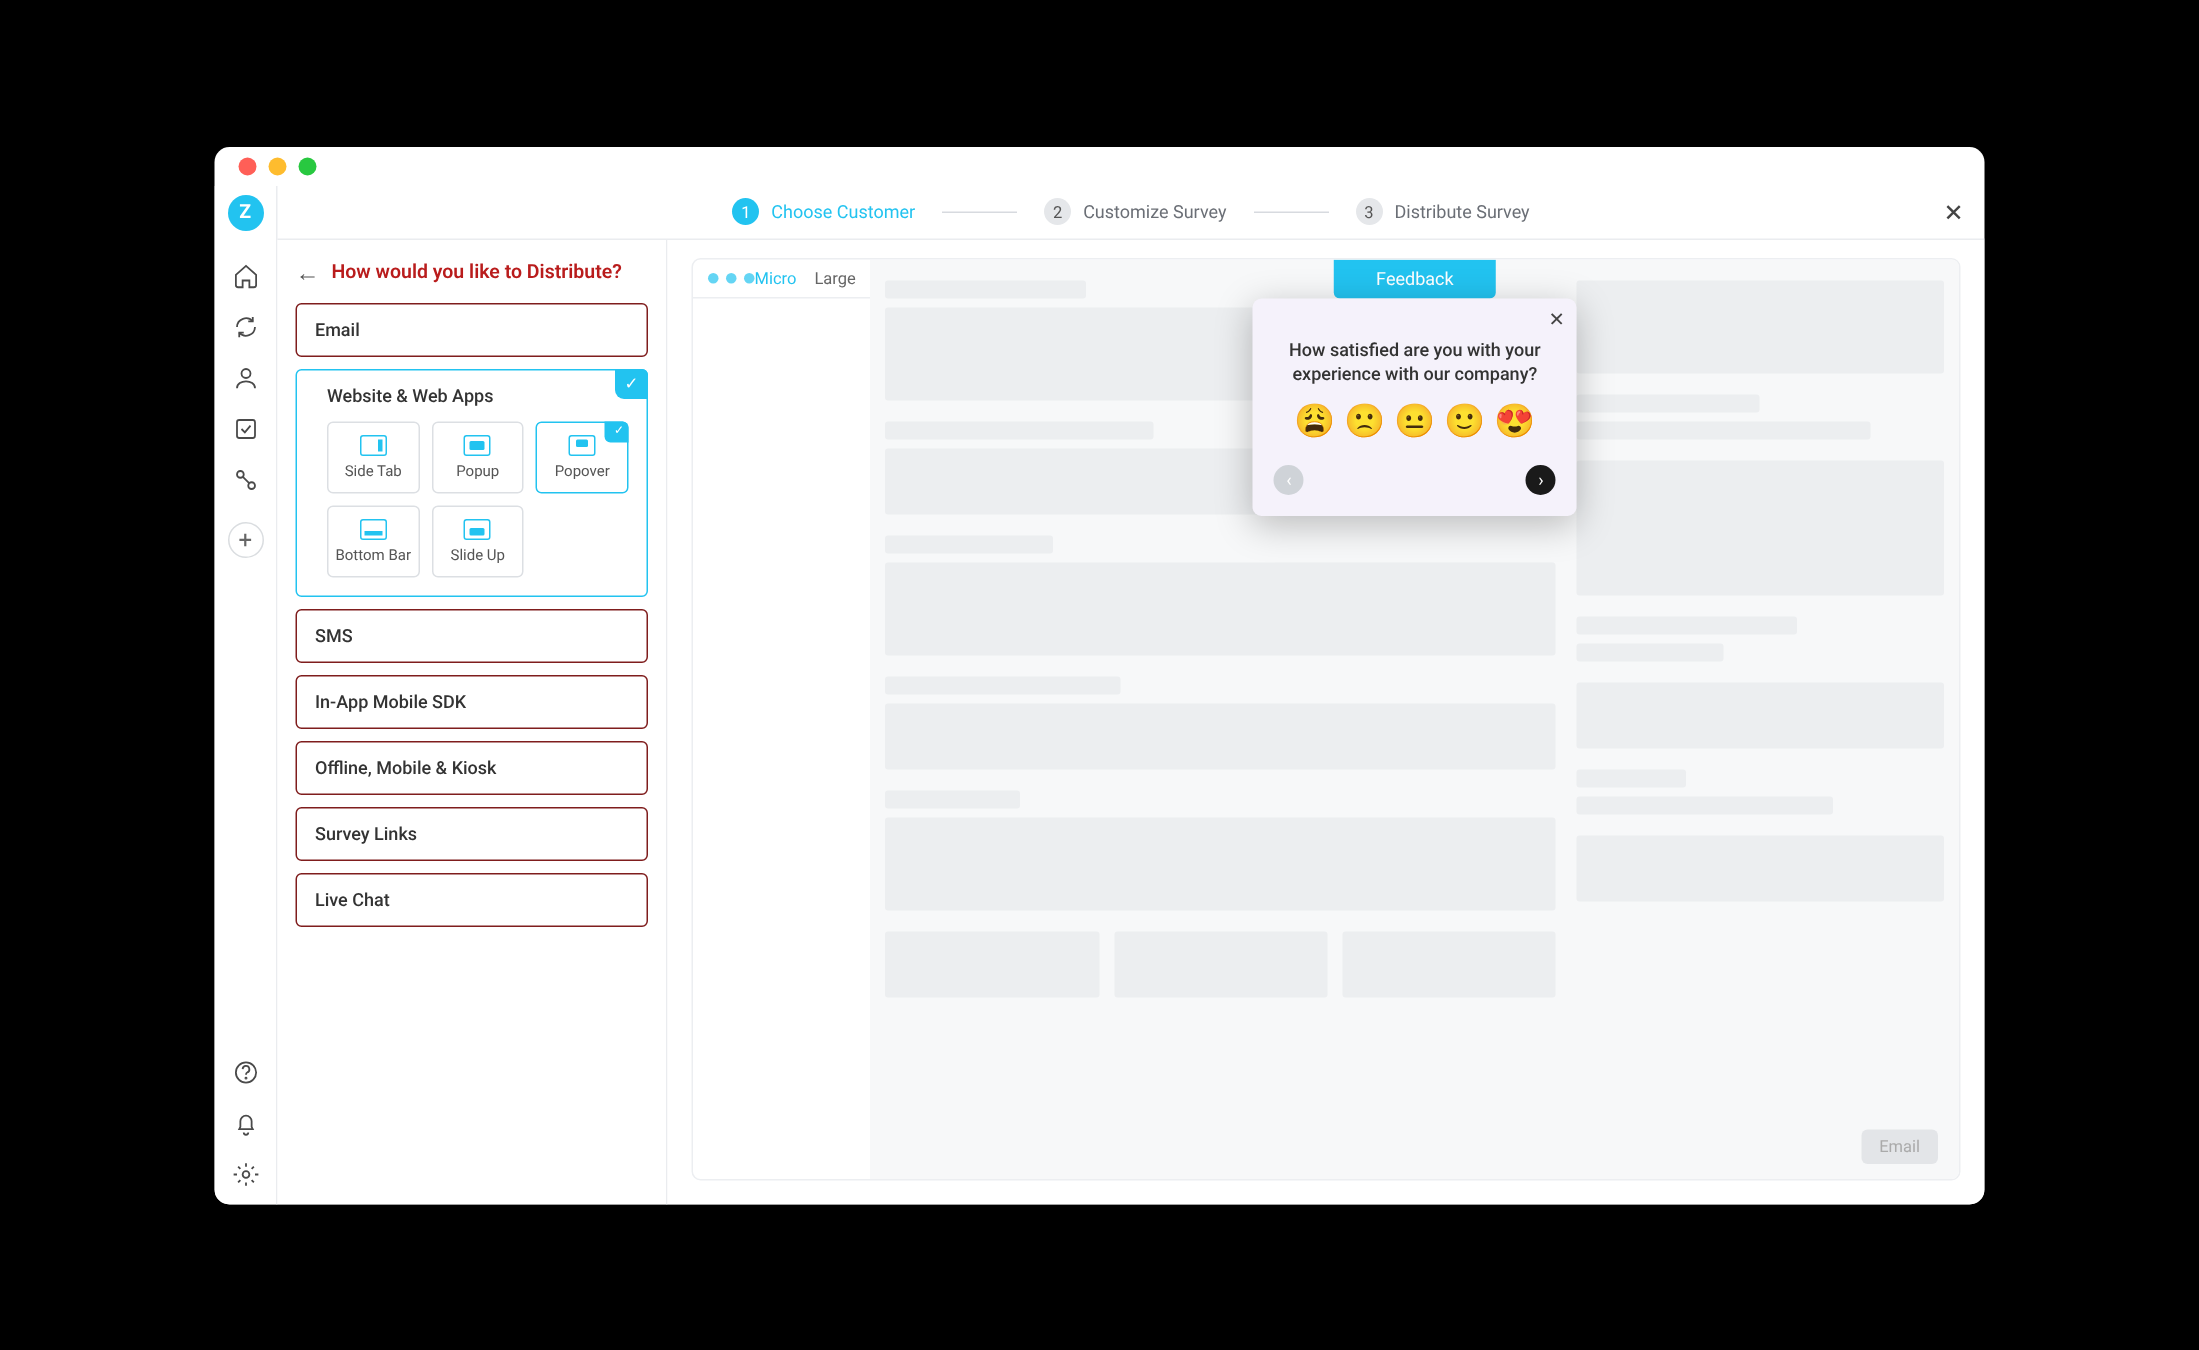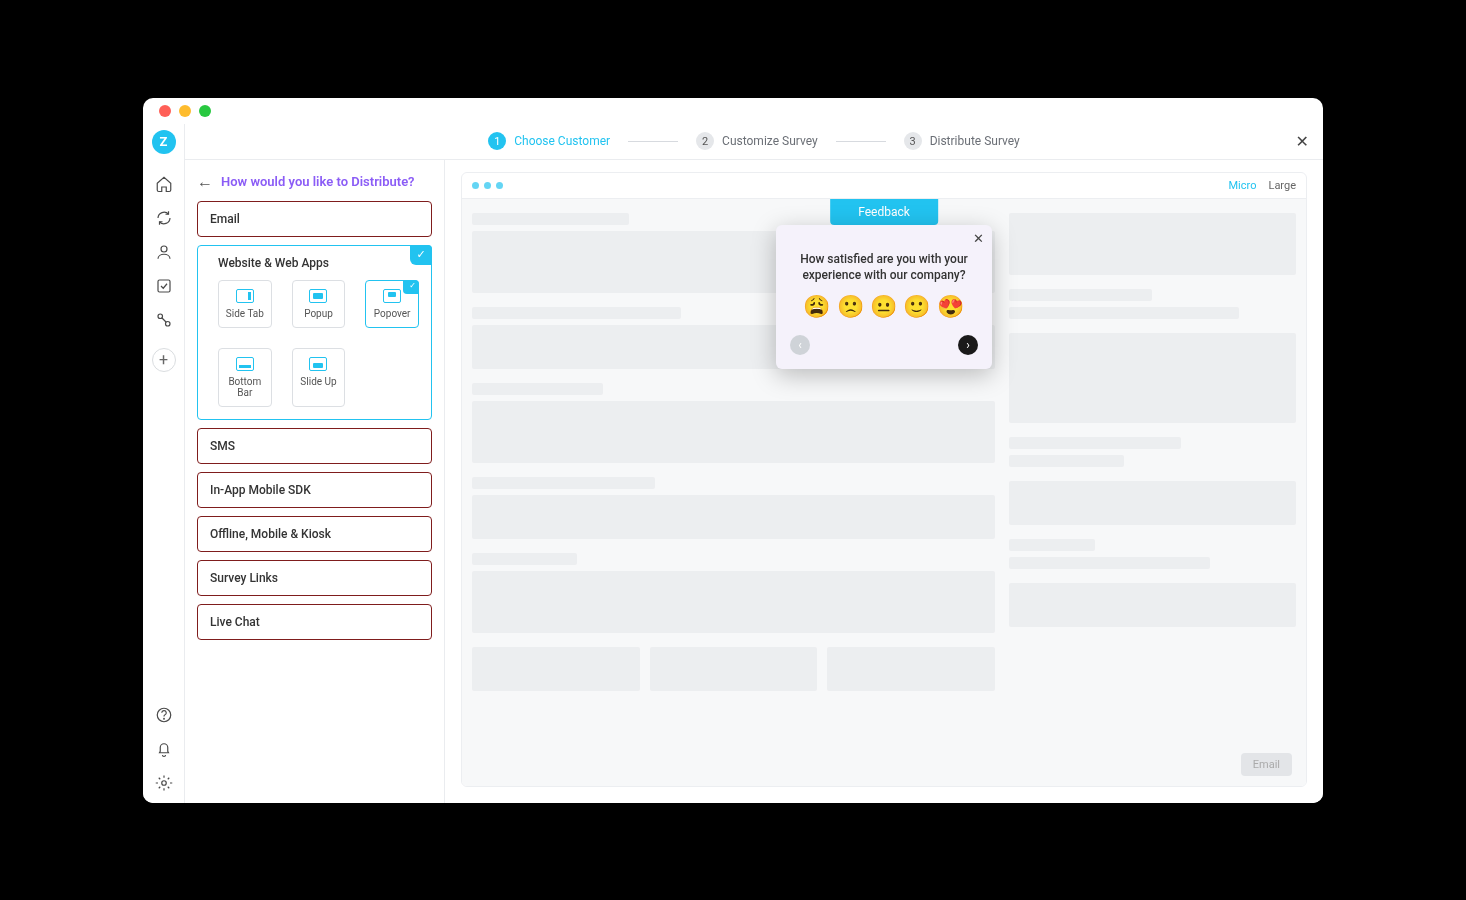--- a/index.html
+++ b/index.html
@@ -29,7 +29,7 @@
 .left-panel { width: 260px; border-right: 1px solid #eaecef; padding: 12px; background: #fff; overflow-y: auto; }
 .panel-header { display: flex; align-items: center; gap: 8px; margin-bottom: 10px; }
 .panel-header .back { cursor: pointer; color: #555; font-size: 16px; }
-.panel-title { font-size: 13px; font-weight: 600; color: #8b5cf6; }
+.panel-title { font-size: 13px; font-weight: 600; color: #b91c1c; }
 .dist-item { border: 1px solid #7f1d1d; border-radius: 4px; padding: 10px 12px; font-size: 12px; color: #333; margin-bottom: 8px; cursor: pointer; position: relative; background: #fff; }
 .dist-item.expanded { border-color: #22c3f0; padding-bottom: 12px; padding-left: 20px; }
 .dist-item .check-corner { position: absolute; top: -1px; right: -1px; width: 22px; height: 20px; background: #22c3f0; border-radius: 0 4px 0 6px; display: flex; align-items: center; justify-content: center; }

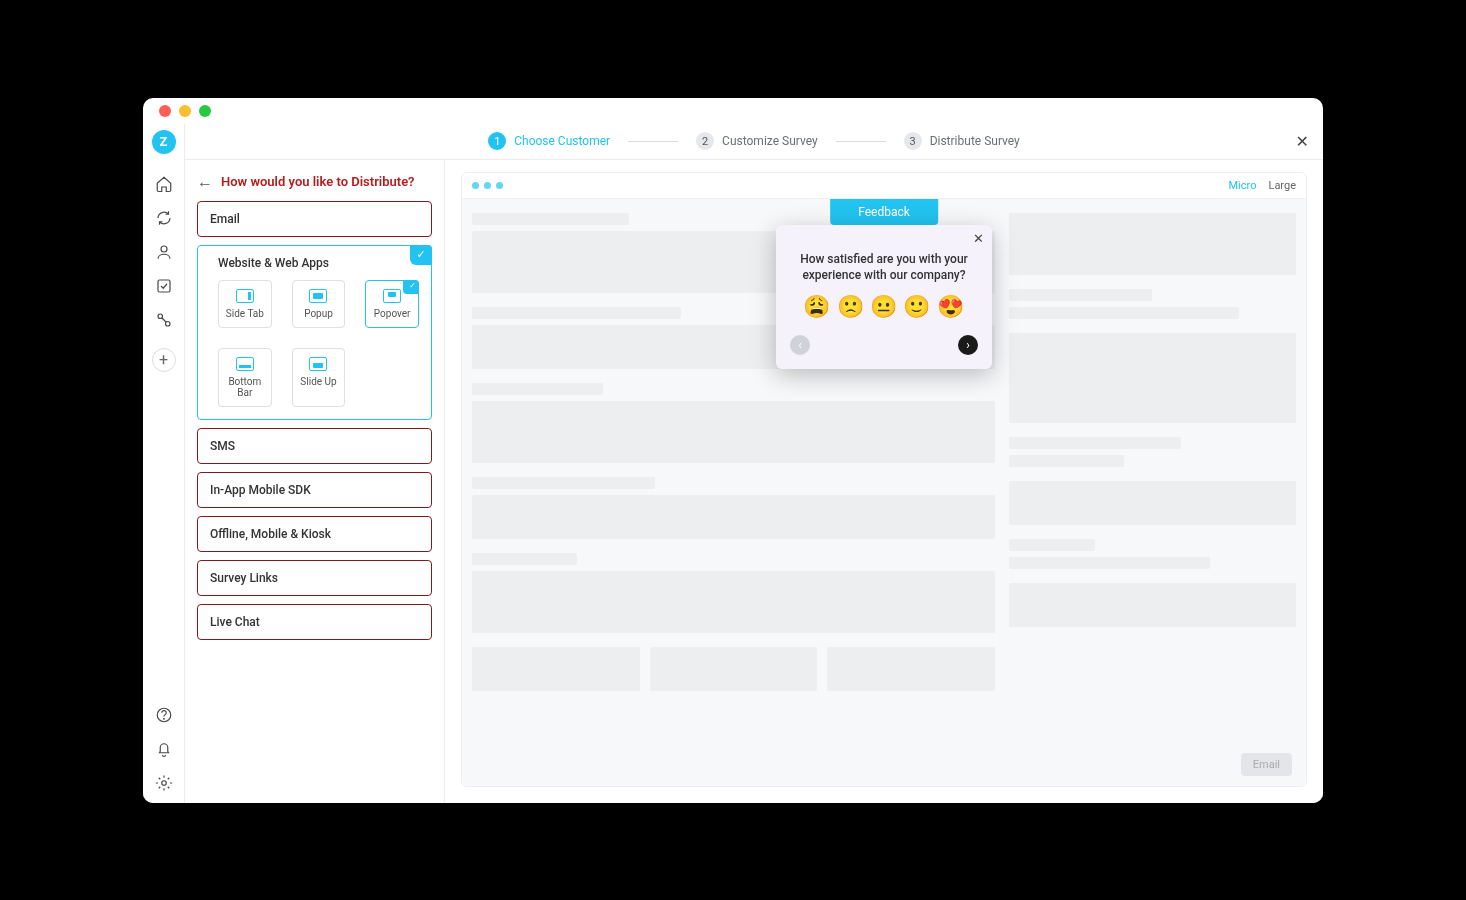--- a/index.html
+++ b/index.html
@@ -51,7 +51,7 @@
 .right-top { display: flex; align-items: center; justify-content: space-between; margin-bottom: 10px; }
 .right-title { font-size: 14px; font-weight: 600; color: #2a2a2a; }
 .continue-btn { background: #22c3f0; color: #fff; border: none; padding: 6px 14px; border-radius: 4px; font-size: 12px; cursor: pointer; }
-.preview-frame { flex: 1; background: #fff; border: 1px solid #eceef1; border-radius: 6px; display: flex; flex-direction: column; overflow: hidden; }
+.preview-frame { flex: 1; background: #fff; border: 1px solid #eceef1; border-radius: 6px; display: flex; flex-direction: row; overflow: hidden; }
 .preview-bar { height: 26px; display: flex; align-items: center; padding: 0 10px; border-bottom: 1px solid #eceef1; }
 .preview-dots { display: flex; gap: 5px; }
 .pdot { width: 7px; height: 7px; border-radius: 50%; background: #22c3f0; opacity: 0.7; }

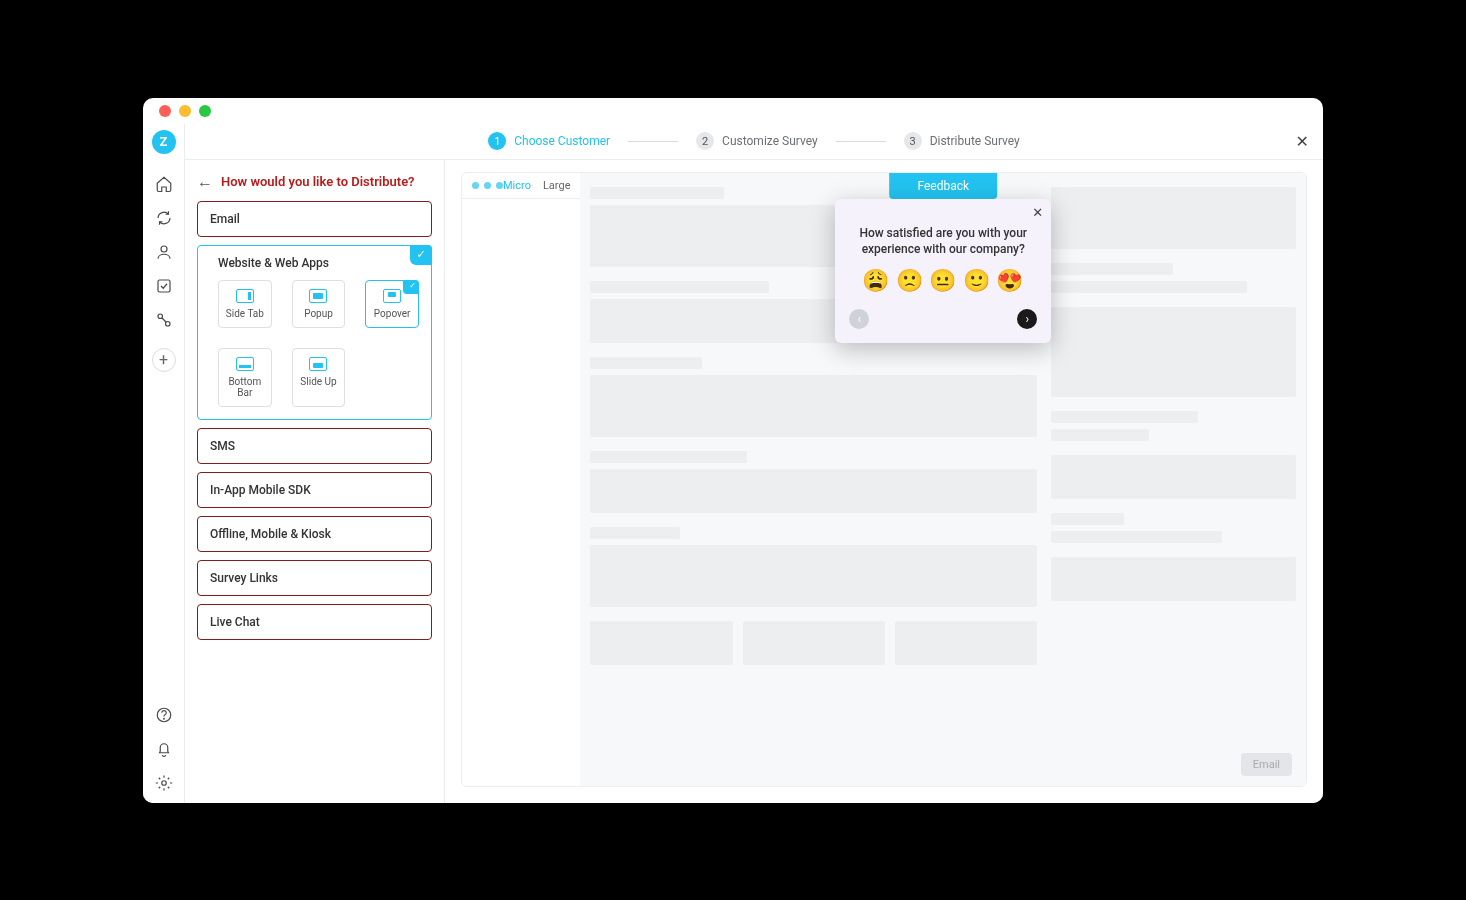--- a/index.html
+++ b/index.html
@@ -35,7 +35,7 @@
 .dist-item .check-corner { position: absolute; top: -1px; right: -1px; width: 22px; height: 20px; background: #22c3f0; border-radius: 0 4px 0 6px; display: flex; align-items: center; justify-content: center; }
 .dist-item .check-corner::after { content: "✓"; color: #fff; font-size: 11px; }
 .dist-head { font-size: 12px; color: #333; font-weight: 500; }
-.sub-grid { display: grid; grid-template-columns: repeat(3, 1fr); gap: 20px; margin-top: 10px; }
+.sub-grid { display: grid; grid-template-columns: repeat(3, 1fr); gap: 8px; margin-top: 10px; }
 .sub-opt { border: 1px solid #dcdfe3; border-radius: 4px; padding: 8px 4px; display: flex; flex-direction: column; align-items: center; gap: 5px; cursor: pointer; position: relative; background: #fff; }
 .sub-opt.selected { border-color: #22c3f0; }
 .sub-opt .mini-corner { position: absolute; top: -1px; right: -1px; width: 16px; height: 14px; background: #22c3f0; border-radius: 0 4px 0 4px; }

